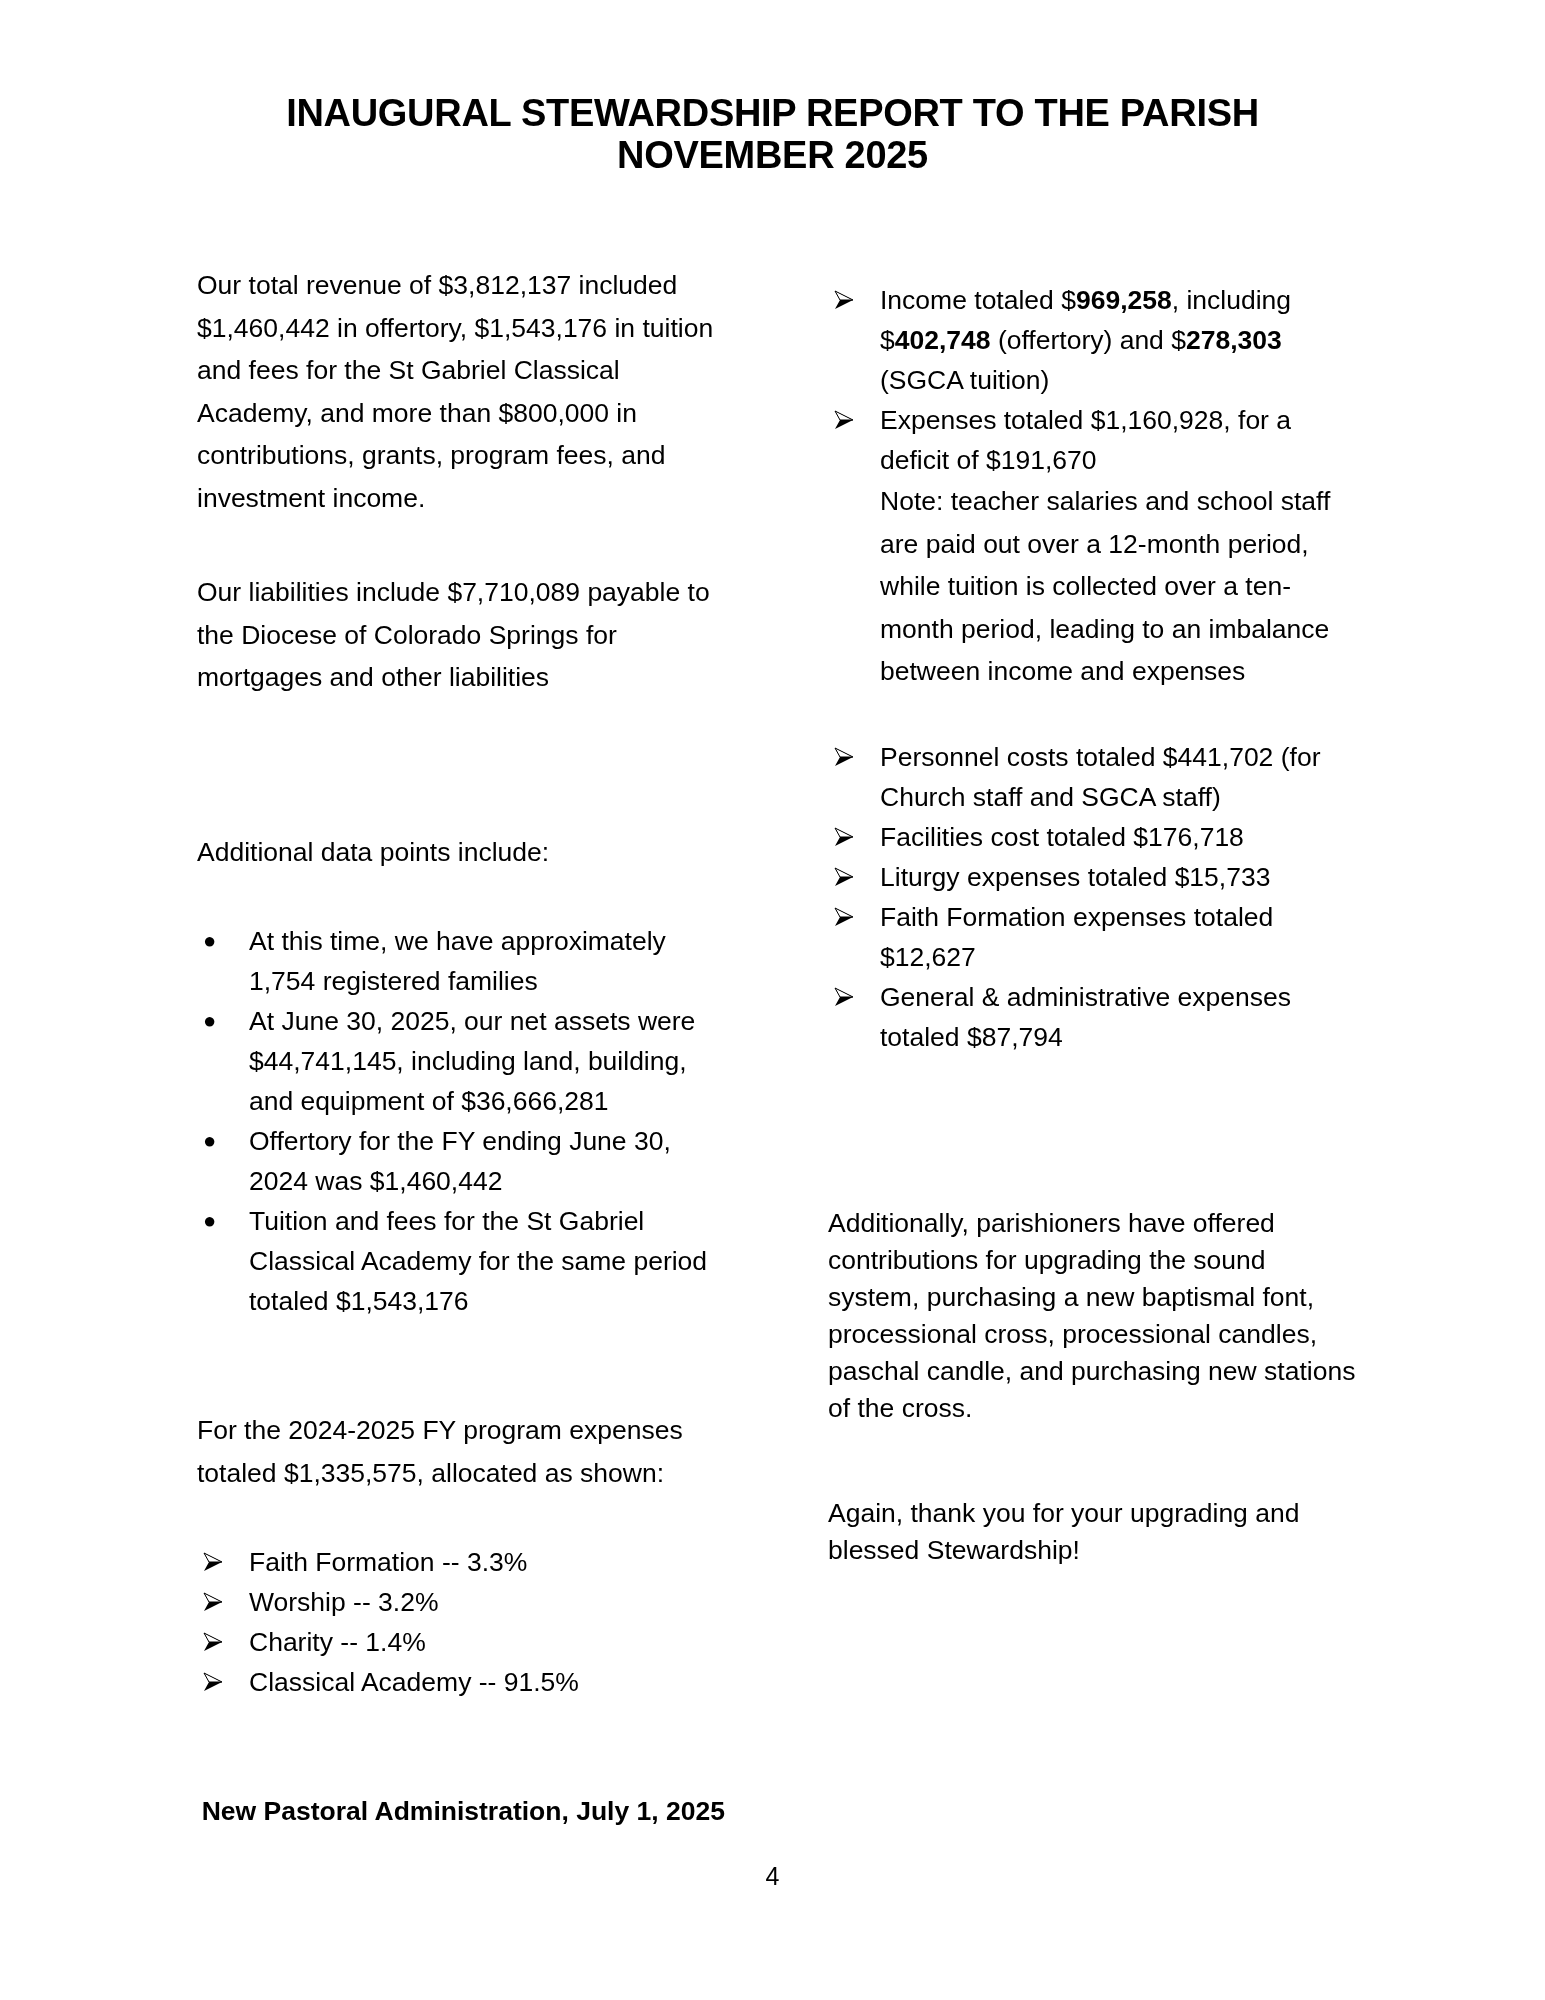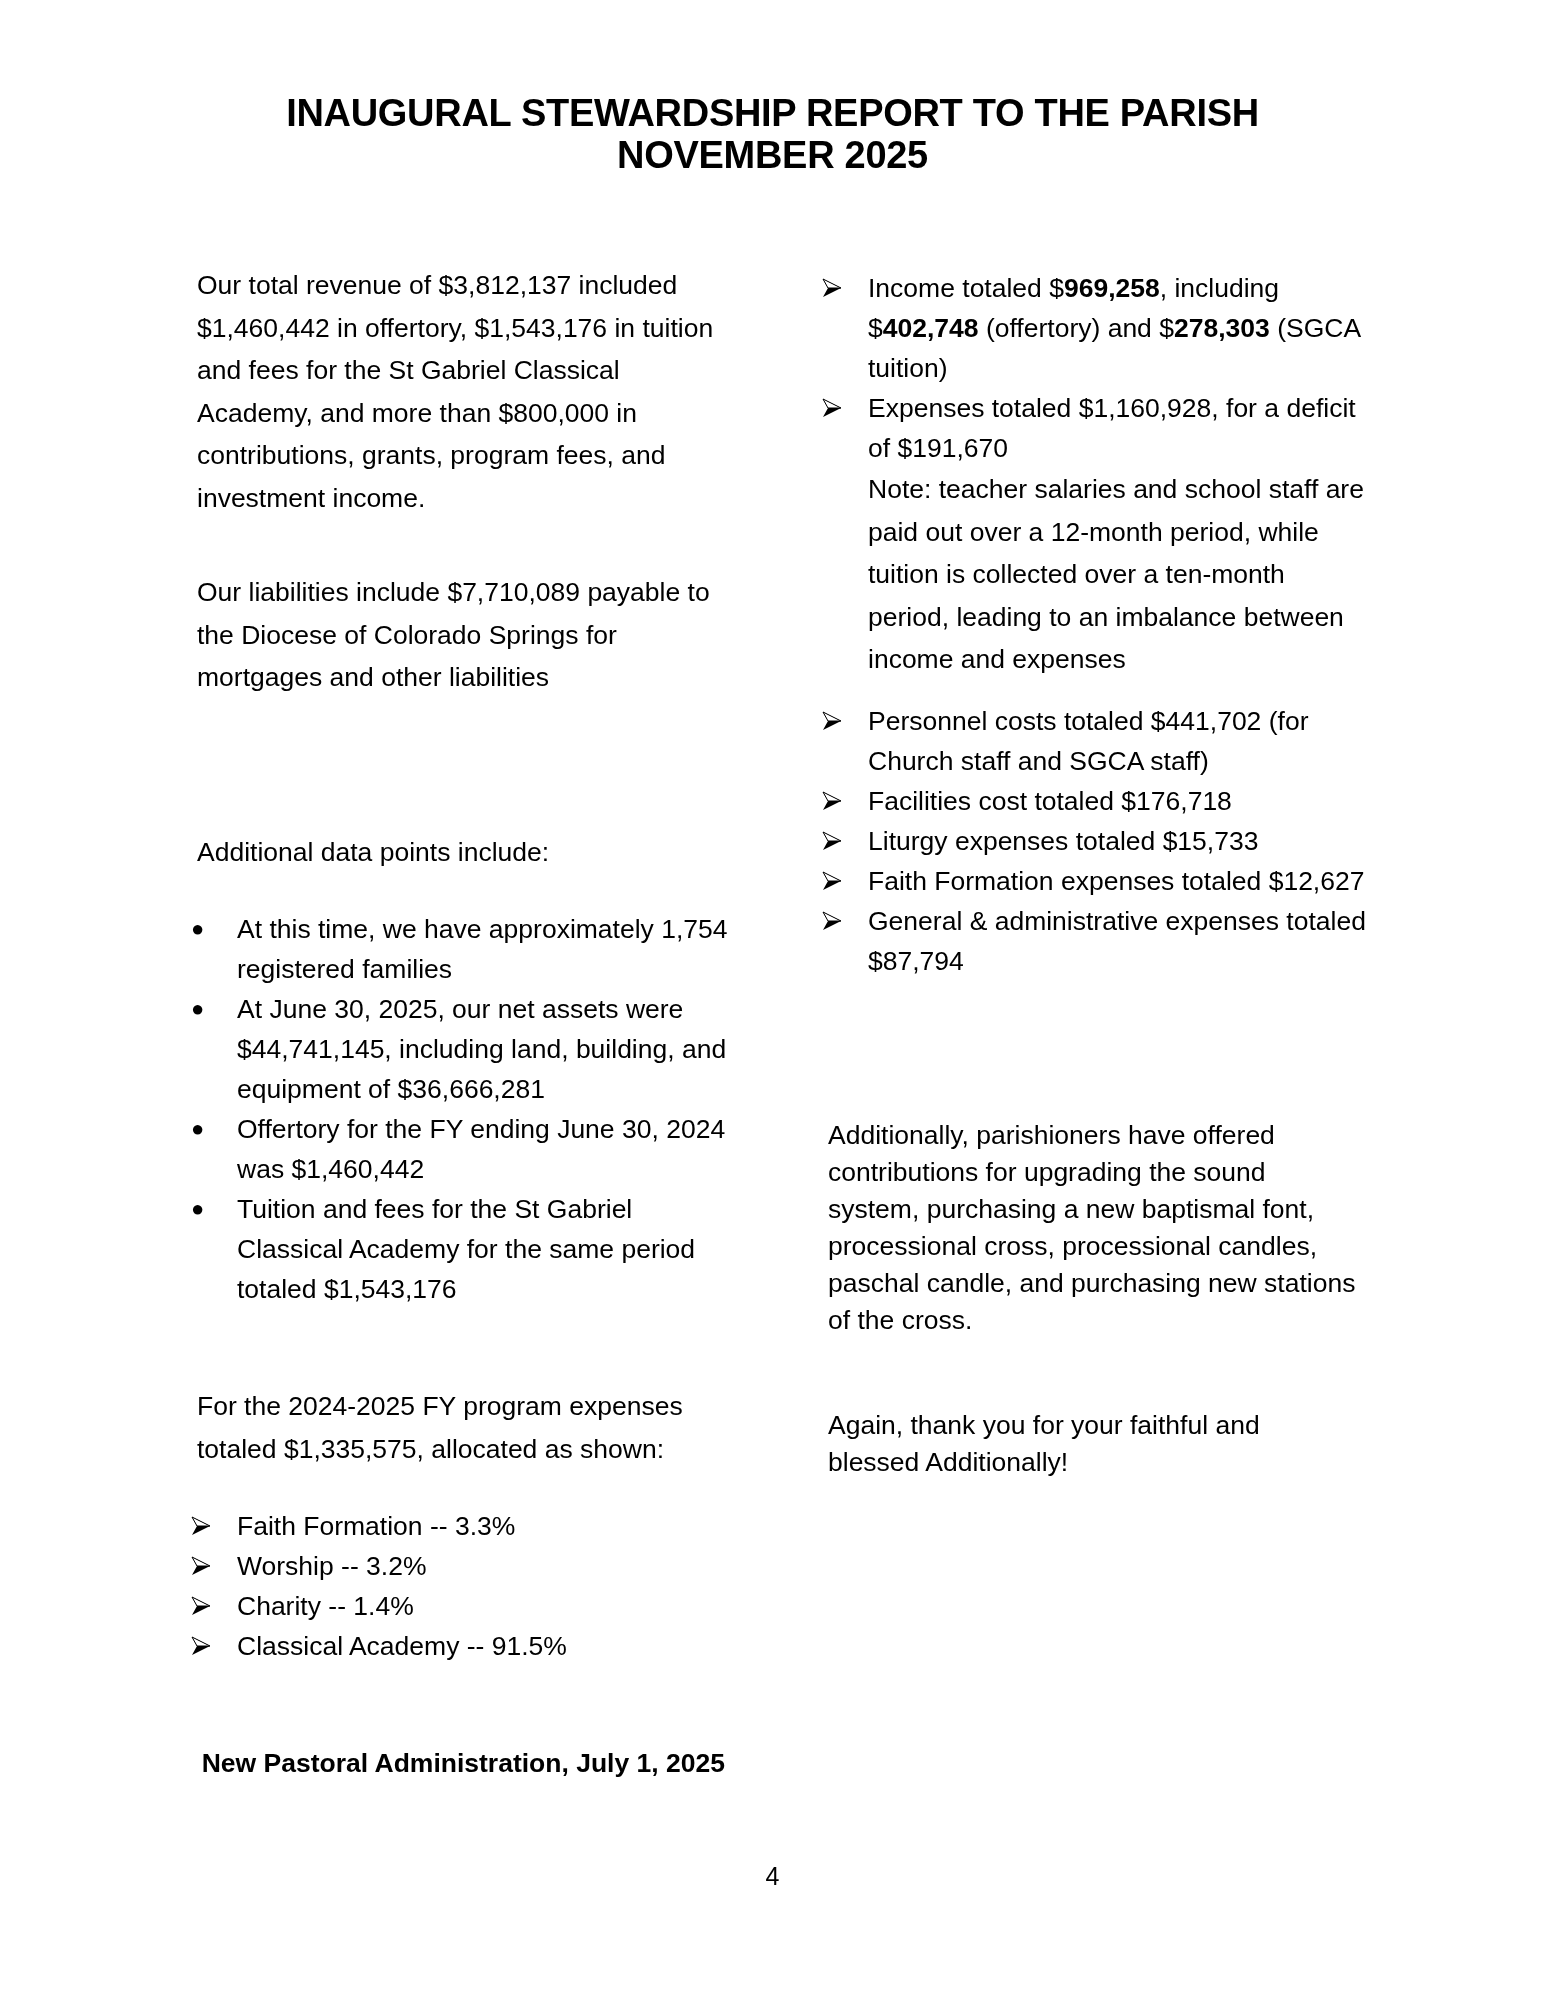--- a/index.html
+++ b/index.html
@@ -13,7 +13,7 @@
   .gap-s { height: 20px; }
   .gap-m { height: 60px; }
   .gap-l { height: 100px; }
-  ul.list { list-style: none; margin: 0; padding: 0; }
+  ul.list { list-style: none; margin: 12px; padding: 0; }
   ul.list li { position: relative; padding-left: 56px; line-height: 40px; }
   ul.list li .mk { position: absolute; left: 10px; top: 0; width: 28px; text-align: left; }
   .bullet-dot { font-size: 22px; }

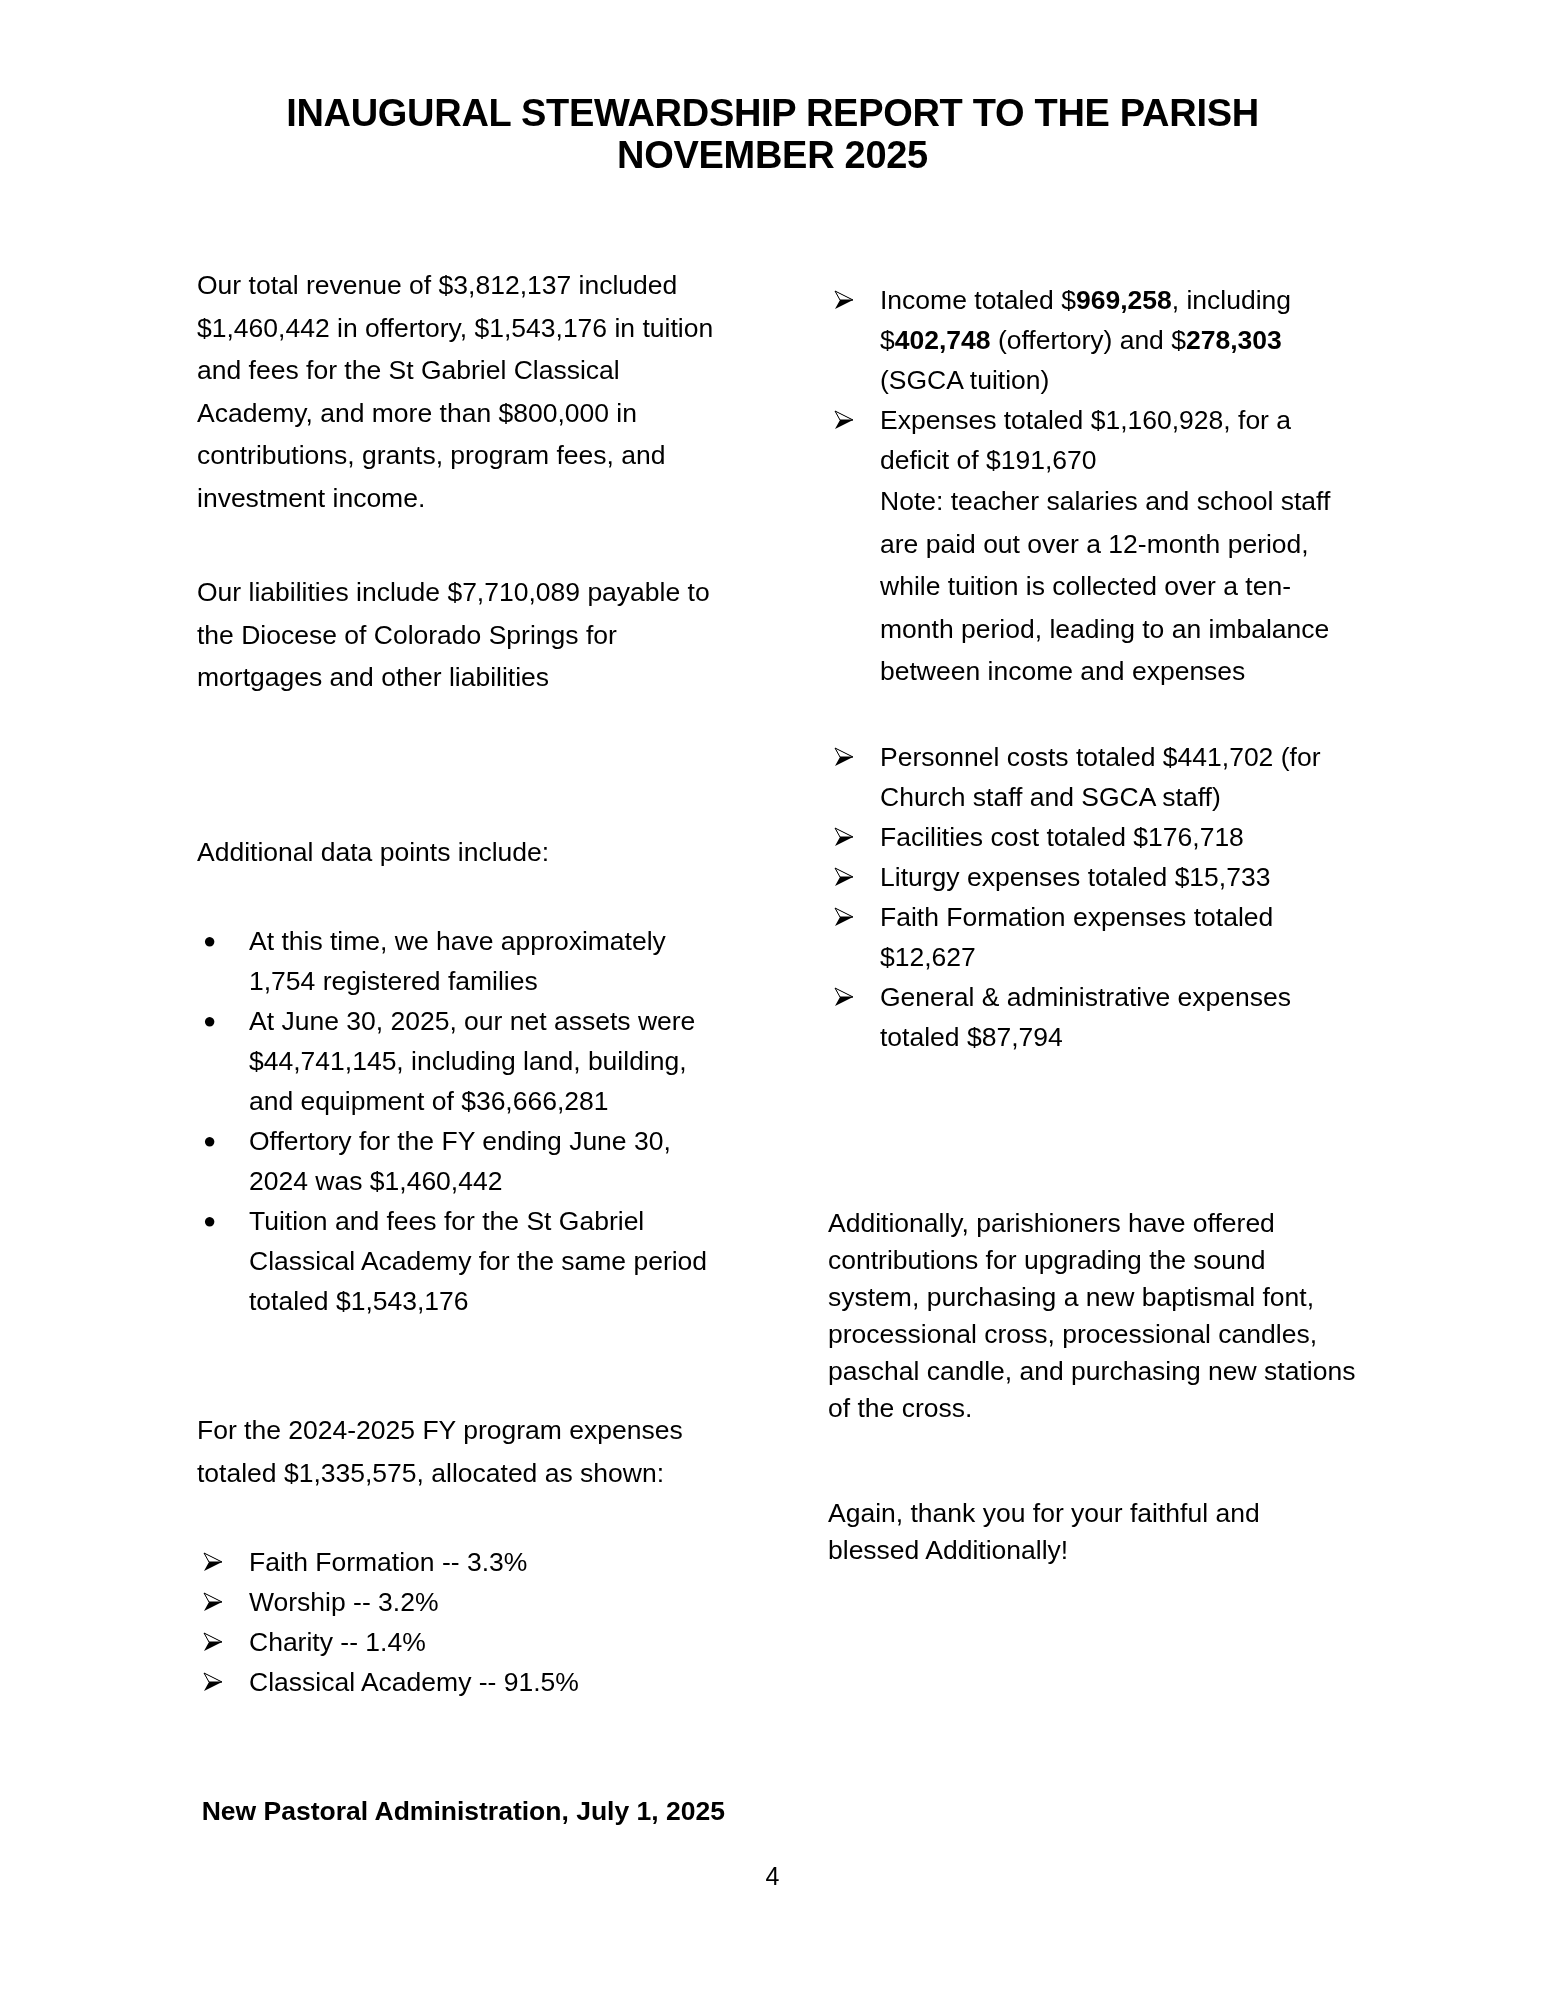--- a/index.html
+++ b/index.html
@@ -108,7 +108,7 @@
   <div class="gap-m"></div>
   <p class="tight">Additionally, parishioners have offered contributions for upgrading the sound system, purchasing a new baptismal font, processional cross, processional candles, paschal candle, and purchasing new stations of the cross.</p>
   <div class="gap-s" style="height:36px"></div>
-  <p class="tight">Again, thank you for your faithful and blessed Additionally!</p>
+  <p class="tight">Again, thank you for your upgrading and blessed Stewardship!</p>
 </div>
 
 <div class="pagenum">4</div>

